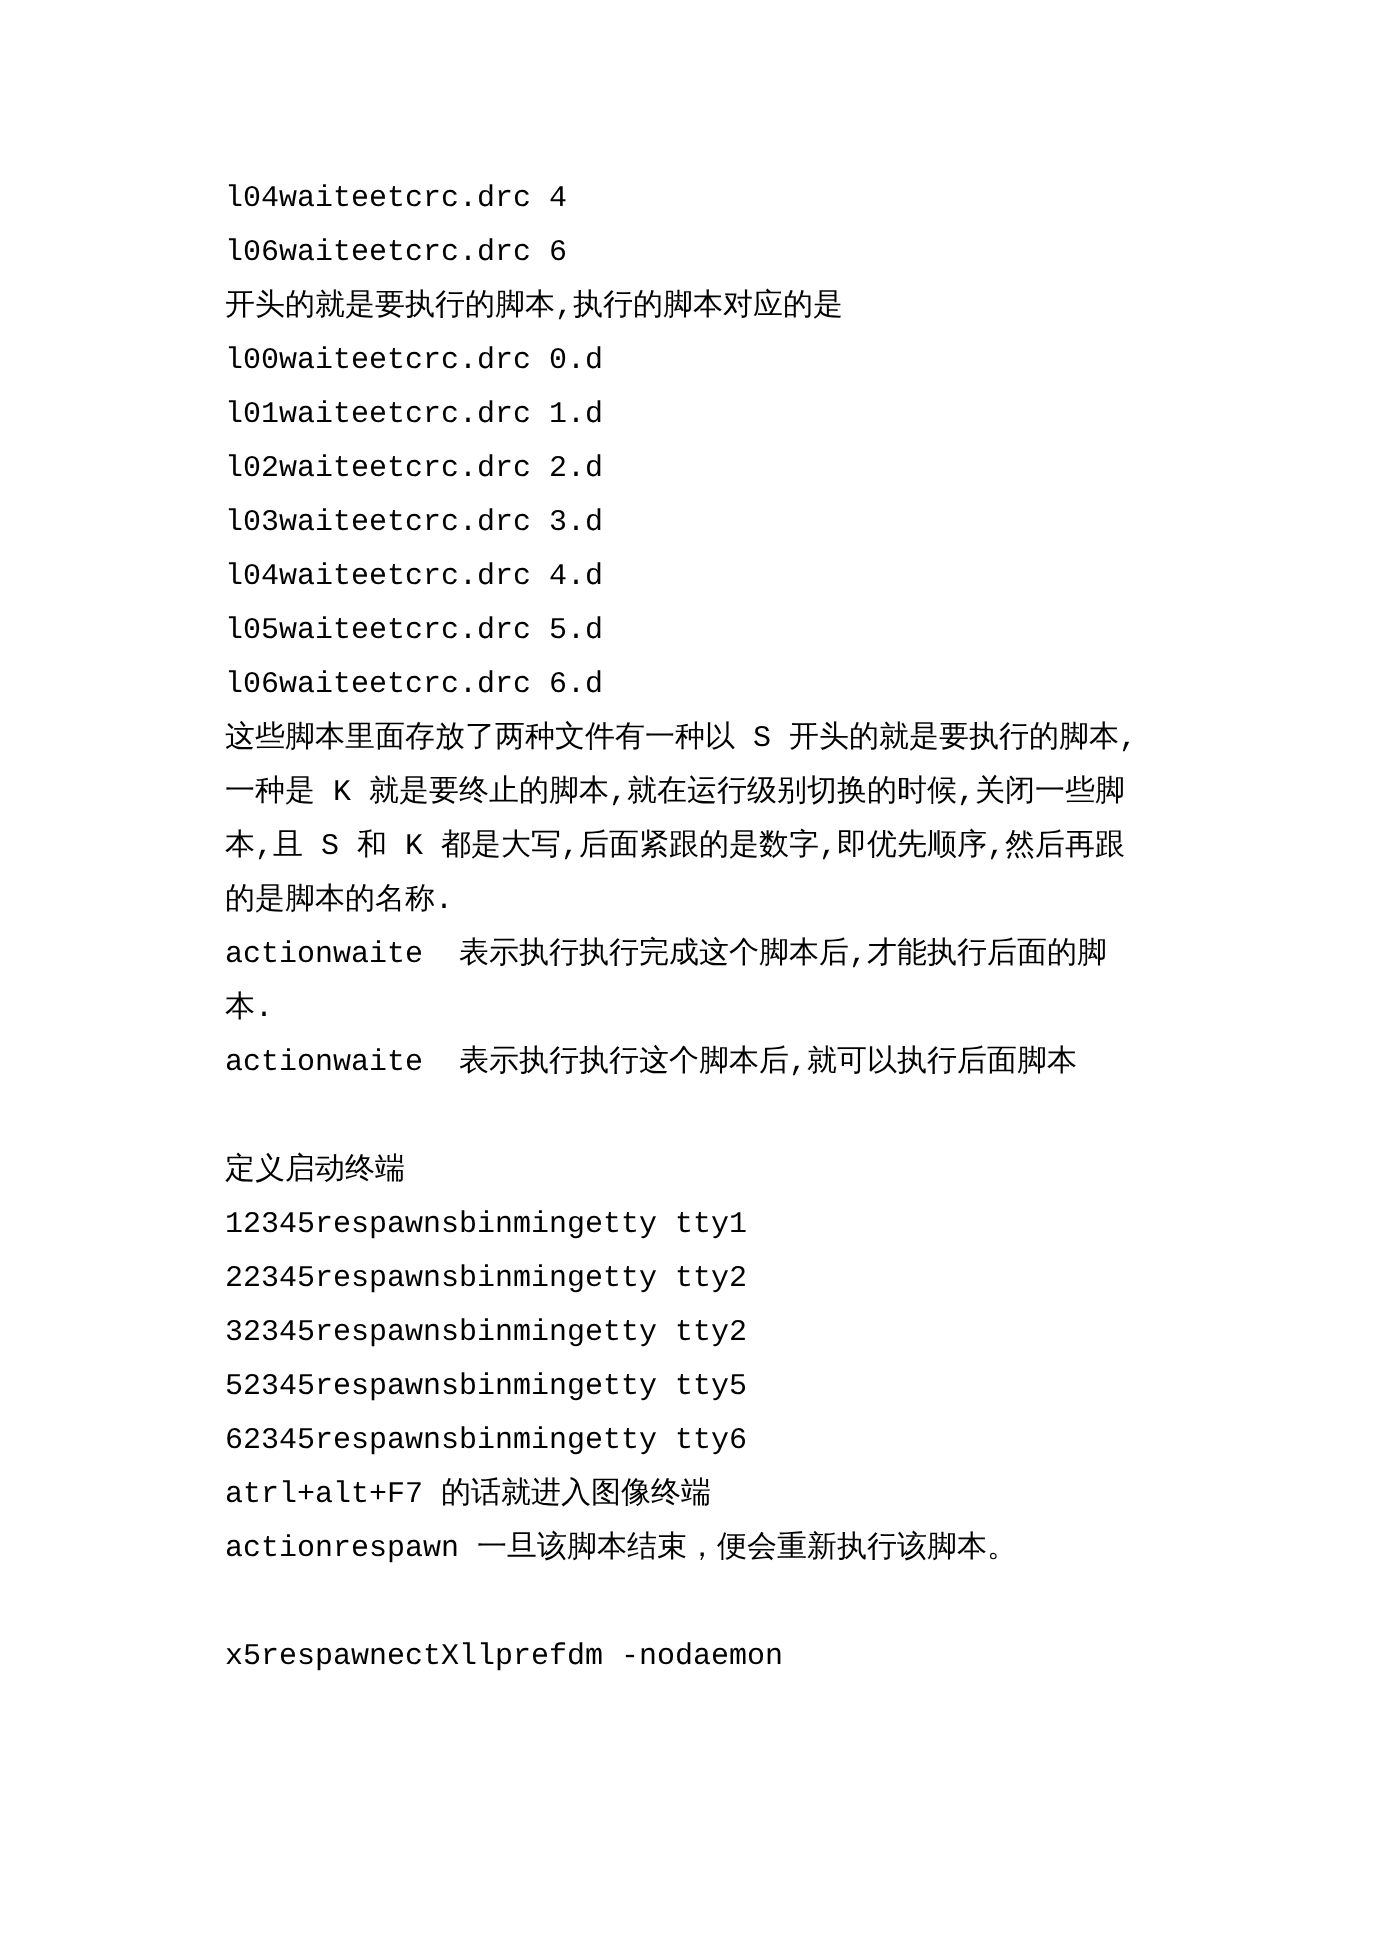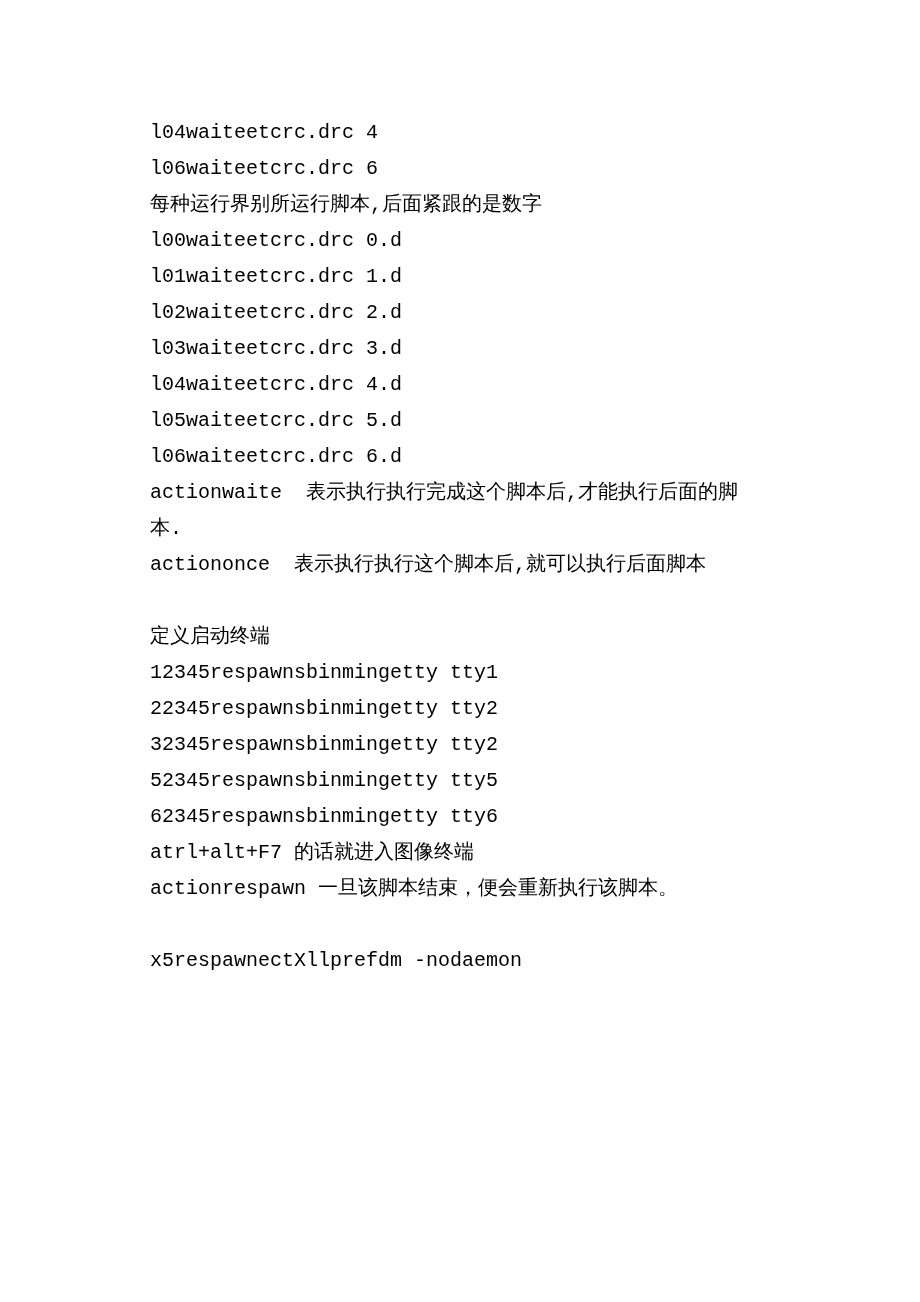--- a/index.html
+++ b/index.html
@@ -32,7 +32,7 @@
   <div id="content">
       <div class="line">l04waiteetcrc.drc 4</div>
       <div class="line">l06waiteetcrc.drc 6</div>
-      <div class="line">每种运行界别所运行脚本,后面紧跟的是数字</div>
+      <div class="line">开头的就是要执行的脚本,执行的脚本对应的是</div>
       <div class="line">l00waiteetcrc.drc 0.d</div>
       <div class="line">l01waiteetcrc.drc 1.d</div>
       <div class="line">l02waiteetcrc.drc 2.d</div>

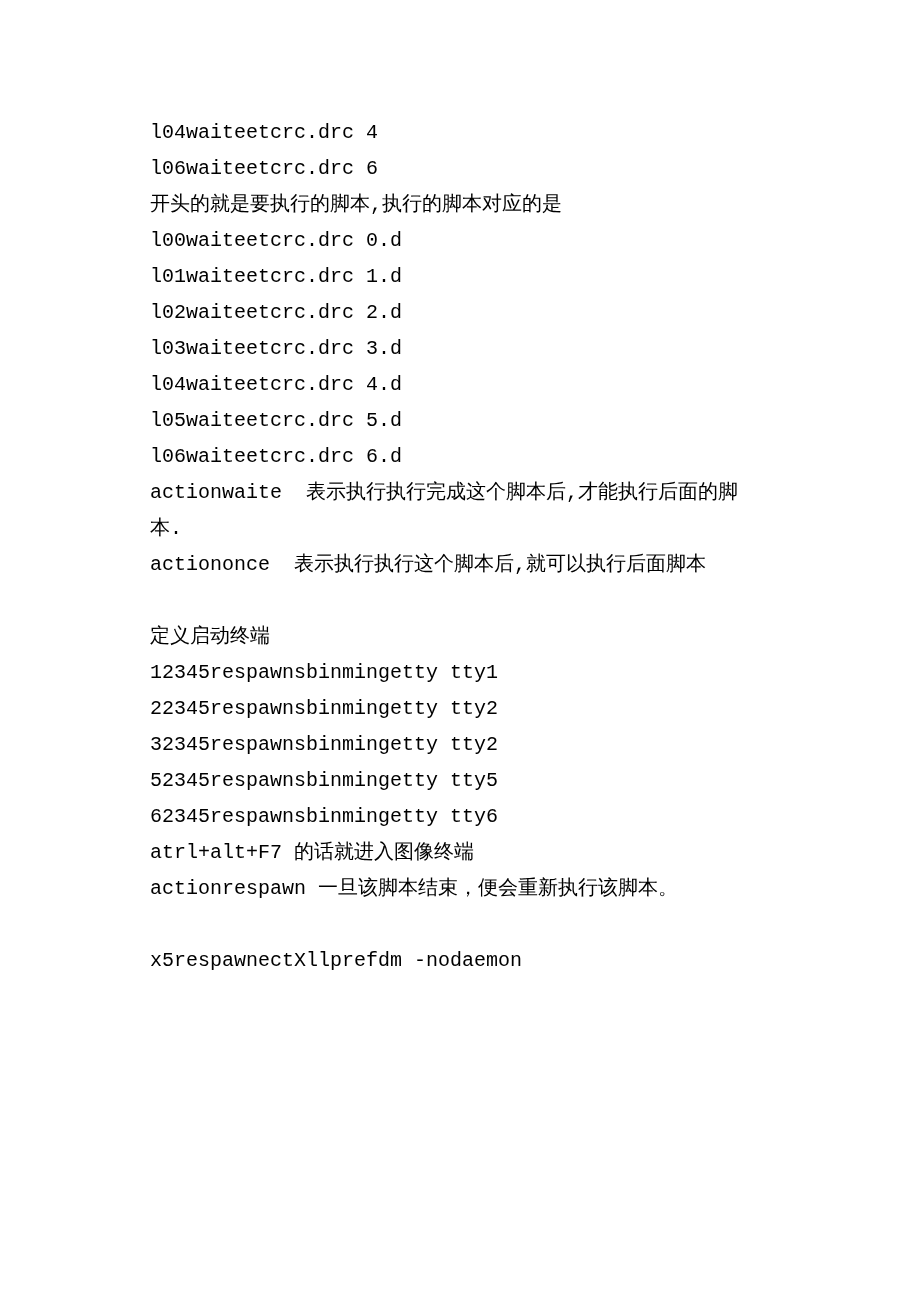--- a/index.html
+++ b/index.html
@@ -40,6 +40,7 @@
       <div class="line">l04waiteetcrc.drc 4.d</div>
       <div class="line">l05waiteetcrc.drc 5.d</div>
       <div class="line">l06waiteetcrc.drc 6.d</div>
+      <div class="line">这些脚本里面存放了两种文件有一种以 S 开头的就是要执行的脚本,一种是 K 就是要终止的脚本,就在运行级别切换的时候,关闭一些脚本,且 S 和 K 都是大写,后面紧跟的是数字,即优先顺序,然后再跟的是脚本的名称.</div>
       <div class="line">actionwaite  表示执行执行完成这个脚本后,才能执行后面的脚本.</div>
       <div class="line">actiononce  表示执行执行这个脚本后,就可以执行后面脚本</div>
       <div class="line empty"></div>

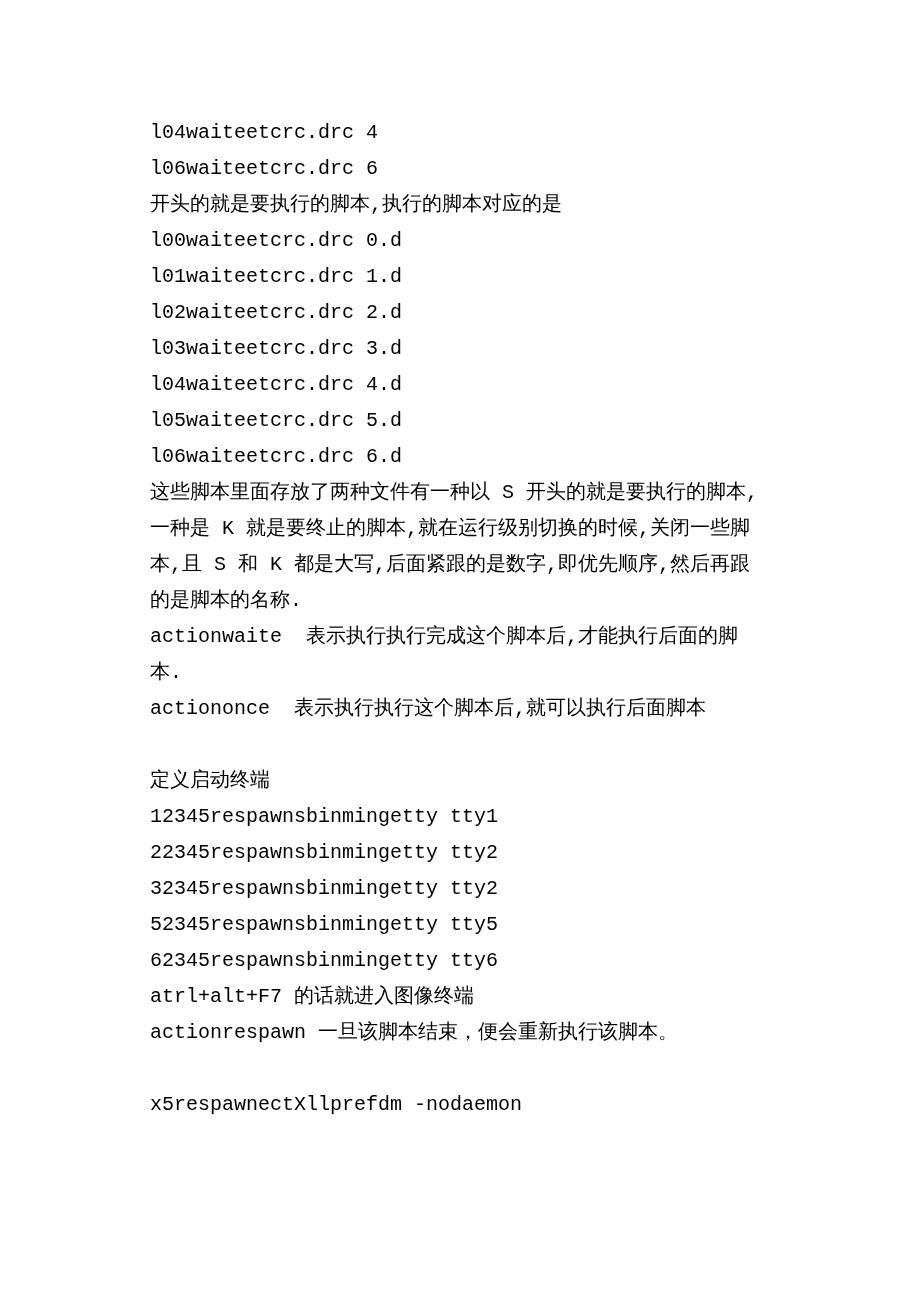--- a/index.html
+++ b/index.html
@@ -42,7 +42,7 @@
       <div class="line">l06waiteetcrc.drc 6.d</div>
       <div class="line">这些脚本里面存放了两种文件有一种以 S 开头的就是要执行的脚本,一种是 K 就是要终止的脚本,就在运行级别切换的时候,关闭一些脚本,且 S 和 K 都是大写,后面紧跟的是数字,即优先顺序,然后再跟的是脚本的名称.</div>
       <div class="line">actionwaite  表示执行执行完成这个脚本后,才能执行后面的脚本.</div>
-      <div class="line">actiononce  表示执行执行这个脚本后,就可以执行后面脚本</div>
+      <div class="line">actionwaite  表示执行执行这个脚本后,就可以执行后面脚本</div>
       <div class="line empty"></div>
       <div class="line">定义启动终端</div>
       <div class="line">12345respawnsbinmingetty tty1</div>

